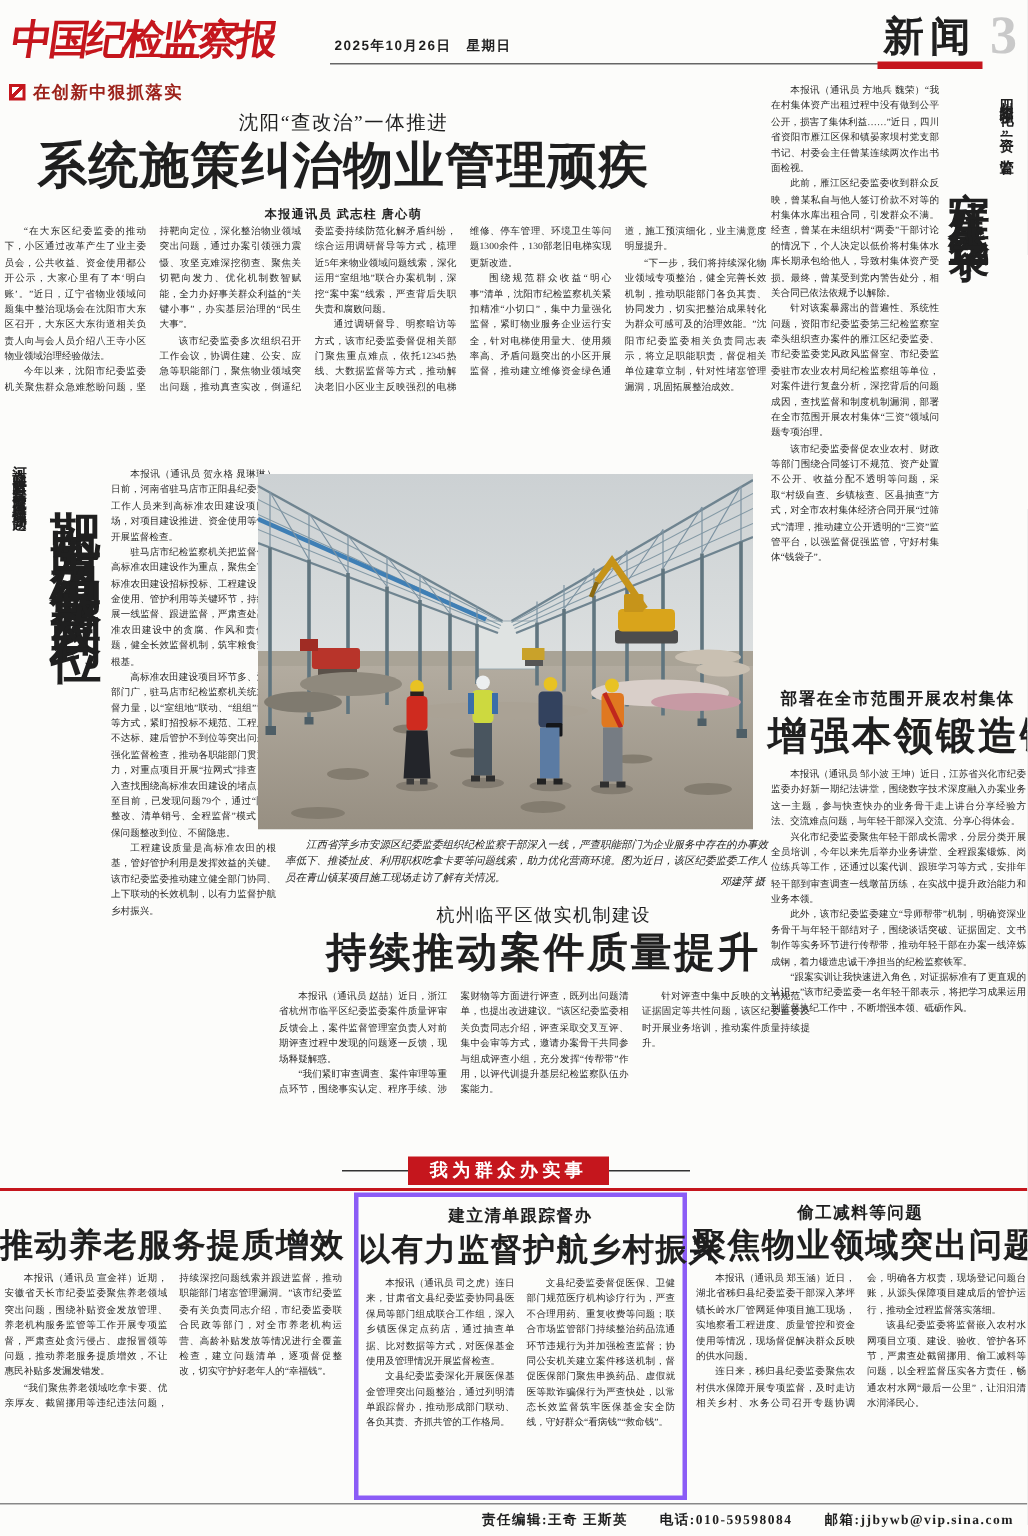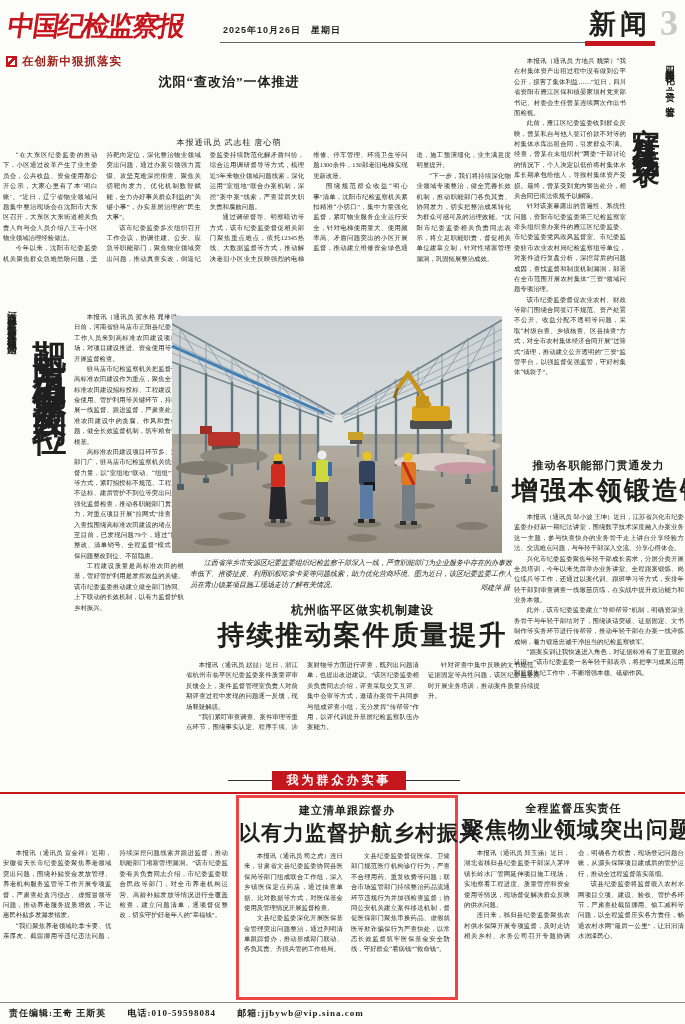--- a/index.html
+++ b/index.html
@@ -19,7 +19,7 @@
   .tag-icon:after{content:"";position:absolute;left:2px;top:2px;width:7px;height:7px;
                   background:linear-gradient(135deg,#fff 0 35%,#c5161d 35% 60%,#fff 60%);}
   .tagline{left:22px;top:54px;font-size:11.5px;font-weight:bold;color:#9c221a;letter-spacing:1px;}
-  .kicker{font-size:13px;font-weight:bold;letter-spacing:1px;}
+  .kicker{font-size:13px;font-weight:normal;letter-spacing:1px;}
   .kicker-s{font-size:11px;font-weight:bold;letter-spacing:1px;}
   .headline-xl{font-size:33px;font-weight:900;letter-spacing:1px;white-space:nowrap;}
   .headline-l{font-size:26px;font-weight:900;letter-spacing:2px;white-space:nowrap;}

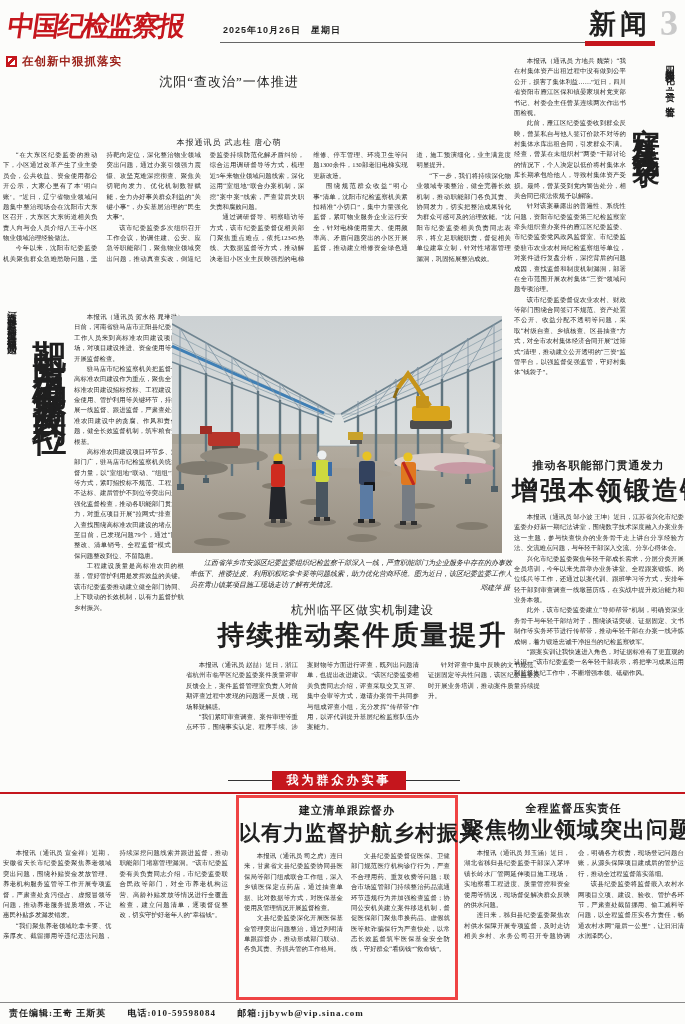--- a/index.html
+++ b/index.html
@@ -59,6 +59,7 @@
   <div class="abs tagline">在创新中狠抓落实</div>
 
   <div class="abs ctr kicker" style="left:0;top:73px;width:458px;">沈阳“查改治”一体推进</div>
+  <div class="abs ctr headline-xl" style="left:0;top:88px;width:458px;">系统施策纠治物业管理顽疾</div>
   <div class="abs ctr byline" style="left:0;top:137px;width:458px;">本报通讯员 武志柱 唐心萌</div>
   <div class="abs body-txt cols5" style="left:3px;top:150px;width:508px;height:160px;">
     <p>“在大东区纪委监委的推动下，小区通过改革产生了业主委员会，公共收益、资金使用都公开公示，大家心里有了本‘明白账’。”近日，辽宁省物业领域问题集中整治现场会在沈阳市大东区召开，大东区大东街道相关负责人向与会人员介绍八王寺小区物业领域治理经验做法。</p>

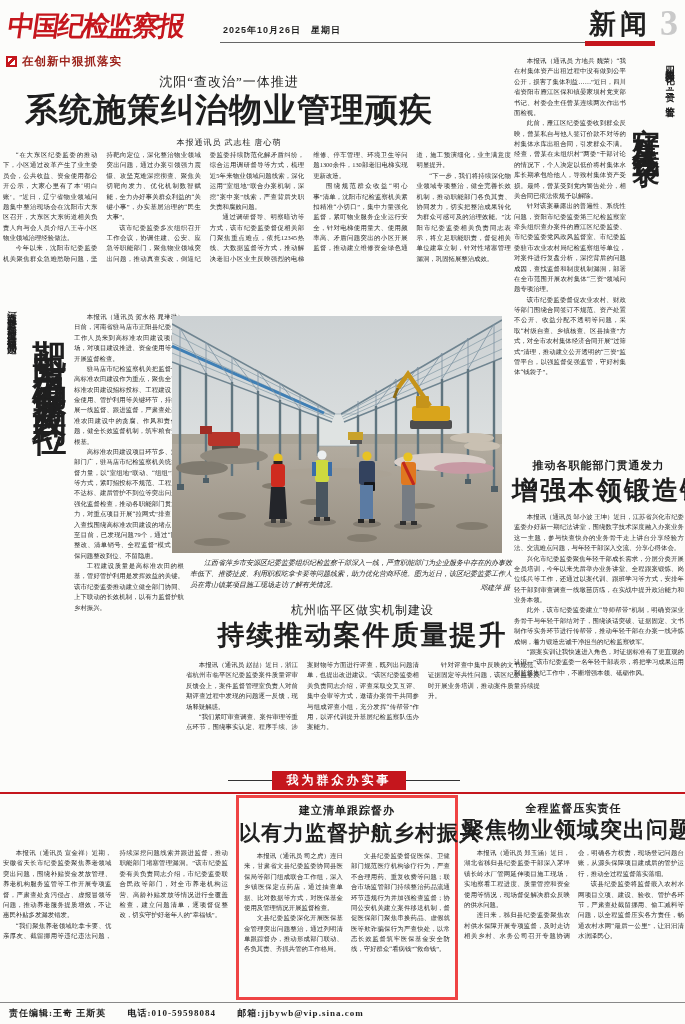--- a/index.html
+++ b/index.html
@@ -60,7 +60,7 @@
 
   <div class="abs ctr kicker" style="left:0;top:73px;width:458px;">沈阳“查改治”一体推进</div>
   <div class="abs ctr headline-xl" style="left:0;top:88px;width:458px;">系统施策纠治物业管理顽疾</div>
-  <div class="abs ctr byline" style="left:0;top:137px;width:458px;">本报通讯员 武志柱 唐心萌</div>
+  <div class="abs ctr byline" style="left:0;top:137px;width:458px;font-weight:bold;">本报通讯员 武志柱 唐心萌</div>
   <div class="abs body-txt cols5" style="left:3px;top:150px;width:508px;height:160px;">
     <p>“在大东区纪委监委的推动下，小区通过改革产生了业主委员会，公共收益、资金使用都公开公示，大家心里有了本‘明白账’。”近日，辽宁省物业领域问题集中整治现场会在沈阳市大东区召开，大东区大东街道相关负责人向与会人员介绍八王寺小区物业领域治理经验做法。</p>
     <p>今年以来，沈阳市纪委监委机关聚焦群众急难愁盼问题，坚持靶向定位，深化整治物业领域突出问题，通过办案引领强力震慑、攻坚克难深挖彻查、聚焦关切靶向发力、优化机制数智赋能，全力办好事关群众利益的“关键小事”，办实基层治理的“民生大事”。</p>

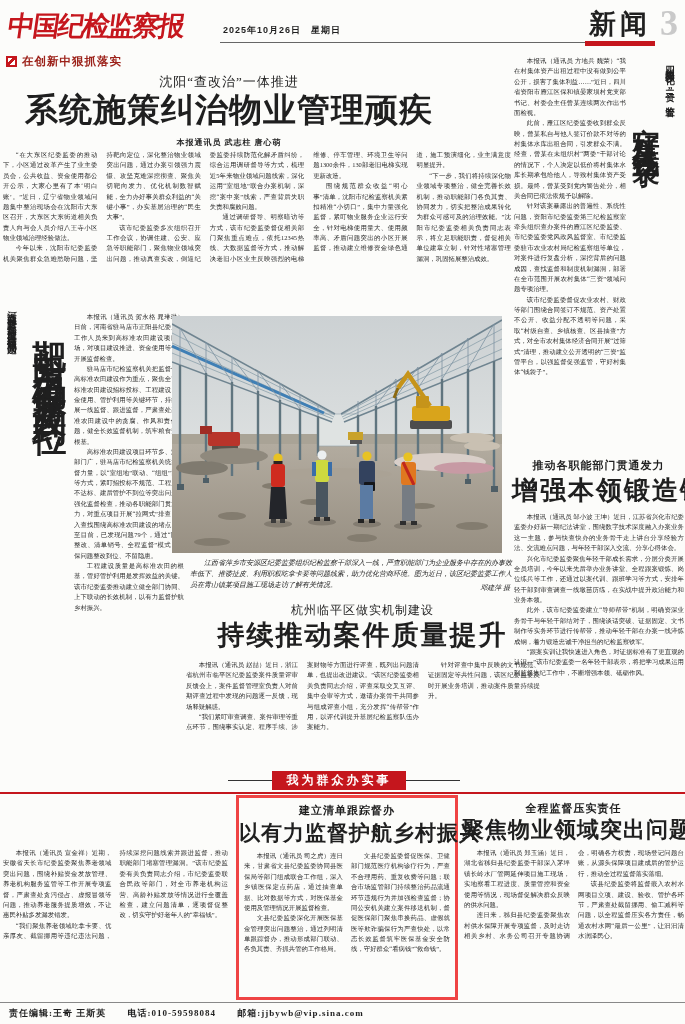--- a/index.html
+++ b/index.html
@@ -254,7 +254,7 @@
     <p>针对评查中集中反映的文书规范、证据固定等共性问题，该区纪委监委及时开展业务培训，推动案件质量持续提升。</p>
   </div>
 
-  <div class="abs ctr kicker-s" style="left:512px;top:458px;width:173px;">推动各职能部门贯通发力</div>
+  <div class="abs ctr kicker-s" style="left:512px;top:458px;width:173px;">部署在全市范围开展农村集体</div>
   <div class="abs ctr headline-l" style="left:512px;top:473px;width:173px;">增强本领锻造铁军</div>
   <div class="abs body-txt" style="left:514px;top:512px;width:170px;height:263px;">
     <p>本报讯（通讯员 邹小波 王坤）近日，江苏省兴化市纪委监委办好新一期纪法讲堂，围绕数字技术深度融入办案业务这一主题，参与快查快办的业务骨干走上讲台分享经验方法、交流难点问题，与年轻干部深入交流、分享心得体会。</p>

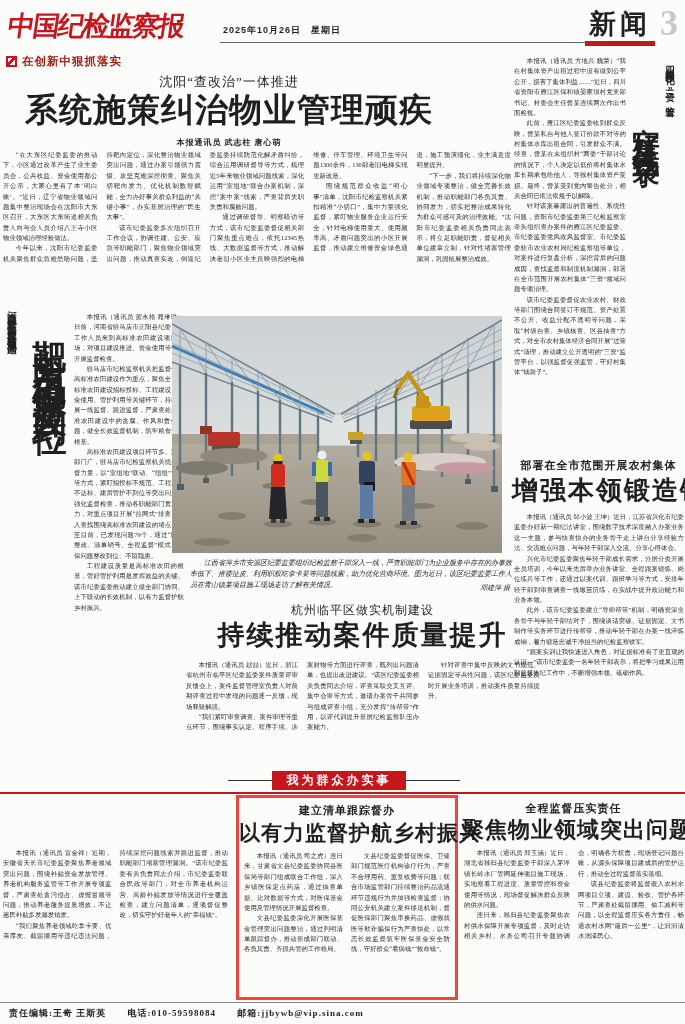--- a/index.html
+++ b/index.html
@@ -37,7 +37,7 @@
           display:flex;align-items:center;justify-content:center;}
   .thinline{height:1px;background:#333;}
   .redline{height:2px;background:#c5161d;}
-  .redbox{border:3px solid #ef4444;box-sizing:border-box;}
+  .redbox{border:3px solid #8b5cf6;box-sizing:border-box;}
   .cols2{column-count:2;column-gap:8px;}
   .cols3{column-count:3;column-gap:9px;}
   .cols5{column-count:5;column-gap:9px;}

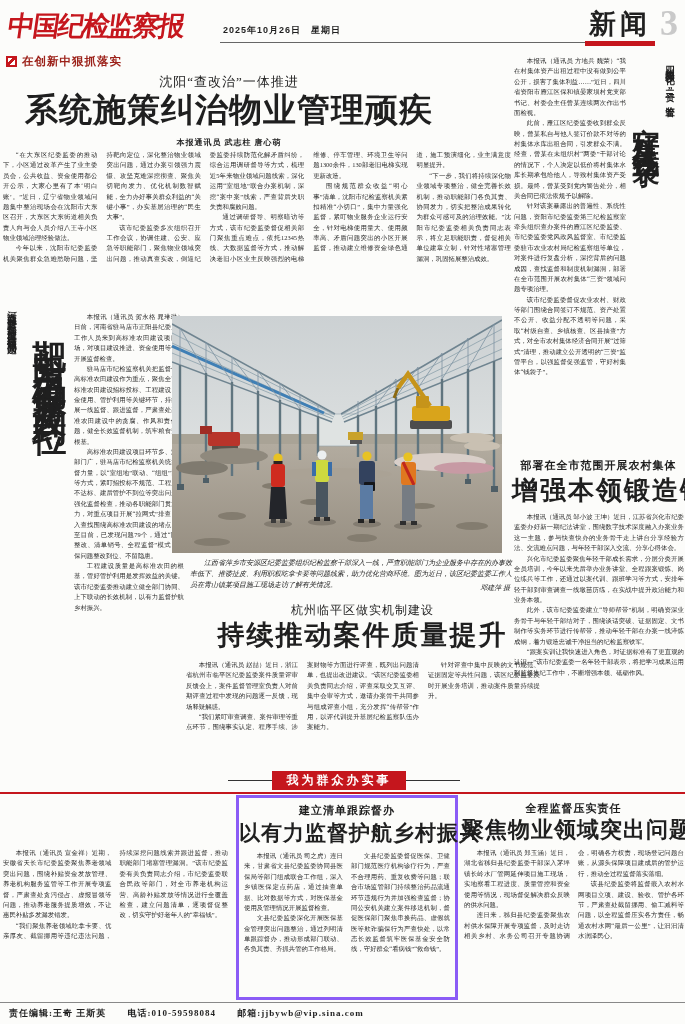--- a/index.html
+++ b/index.html
@@ -283,7 +283,7 @@
     </div>
   </div>
 
-  <div class="abs ctr kicker-s" style="left:462px;top:801px;width:223px;">全程监督压实责任</div>
+  <div class="abs ctr kicker-s" style="left:462px;top:801px;width:223px;">偷工减料等问题</div>
   <div class="abs ctr headline-m" style="left:462px;top:815px;width:223px;">聚焦物业领域突出问题</div>
   <div class="abs body-txt cols2" style="left:464px;top:848px;width:220px;height:147px;">
     <p>本报讯（通讯员 郑玉涵）近日，湖北省秭归县纪委监委干部深入茅坪镇长岭水厂管网延伸项目施工现场，实地察看工程进度、质量管控和资金使用等情况，现场督促解决群众反映的供水问题。</p>

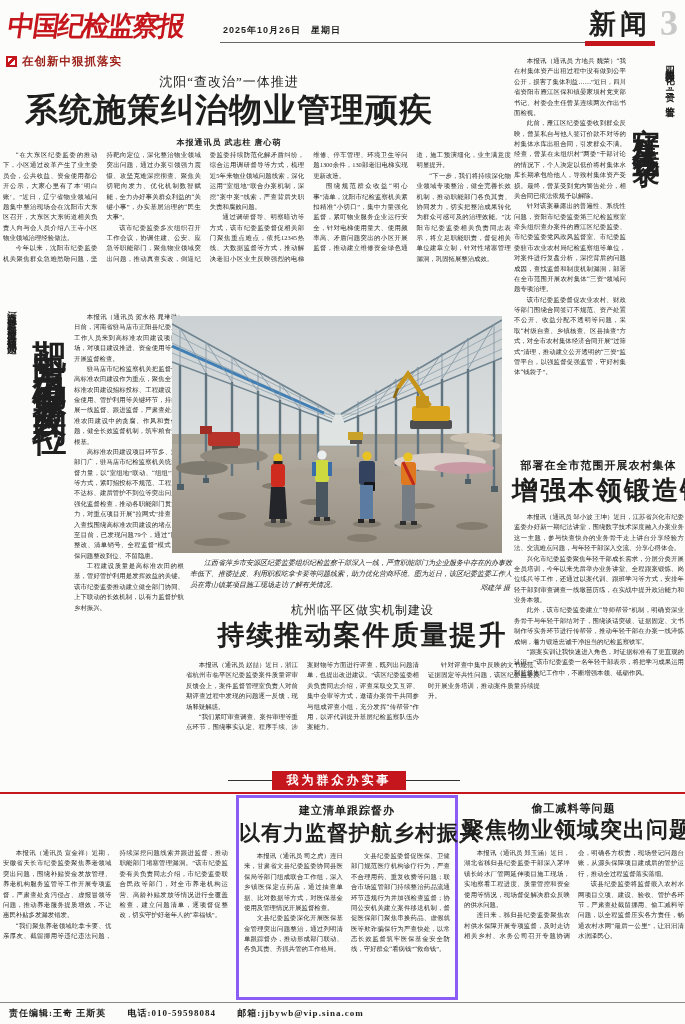--- a/index.html
+++ b/index.html
@@ -268,6 +268,7 @@
   <div class="abs banner" style="left:272px;top:771px;width:134px;height:19px;">我为群众办实事</div>
   <div class="abs redline" style="left:0;top:792px;width:685px;"></div>
 
+  <div class="abs ctr headline-m" style="left:0;top:815px;width:230px;">推动养老服务提质增效</div>
   <div class="abs body-txt cols2" style="left:3px;top:848px;width:225px;height:147px;">
     <p>本报讯（通讯员 宣金祥）近期，安徽省天长市纪委监委聚焦养老领域突出问题，围绕补贴资金发放管理、养老机构服务监管等工作开展专项监督，严肃查处贪污侵占、虚报冒领等问题，推动养老服务提质增效，不让惠民补贴多发漏发错发。</p>
     <p>“我们聚焦养老领域吃拿卡要、优亲厚友、截留挪用等违纪违法问题，持续深挖问题线索并跟进监督，推动职能部门堵塞管理漏洞。”该市纪委监委有关负责同志介绍，市纪委监委联合民政等部门，对全市养老机构运营、高龄补贴发放等情况进行全覆盖检查，建立问题清单，逐项督促整改，切实守护好老年人的“幸福钱”。</p>

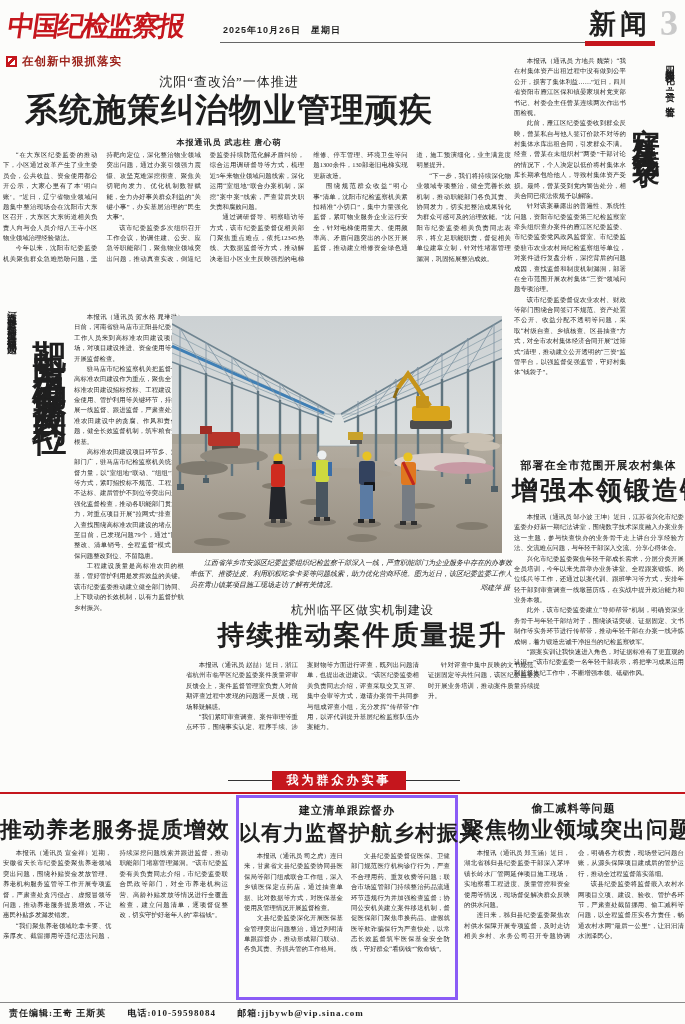--- a/index.html
+++ b/index.html
@@ -41,7 +41,7 @@
   .cols2{column-count:2;column-gap:8px;}
   .cols3{column-count:3;column-gap:9px;}
   .cols5{column-count:5;column-gap:9px;}
-  .footer{font-size:9px;font-weight:bold;letter-spacing:1px;text-align:left;width:685px;}
+  .footer{font-size:9px;font-weight:bold;letter-spacing:1px;text-align:right;width:685px;}
   .footer span{margin:0 9px;}
 </style>
 </head>

